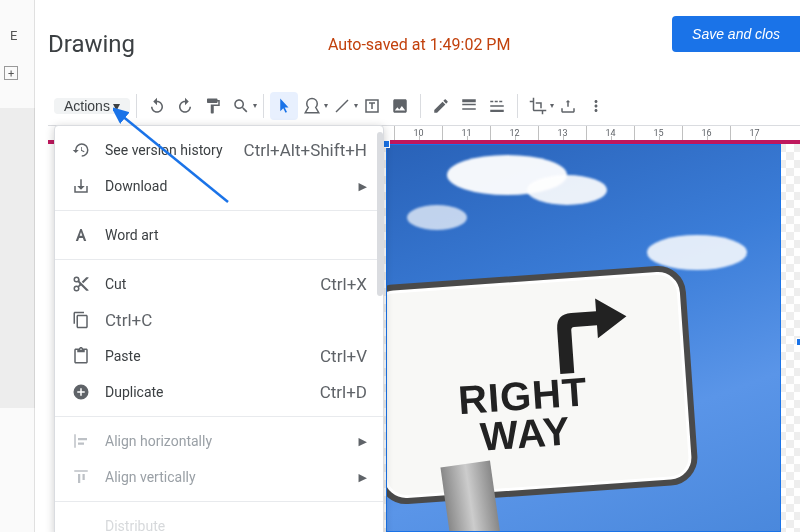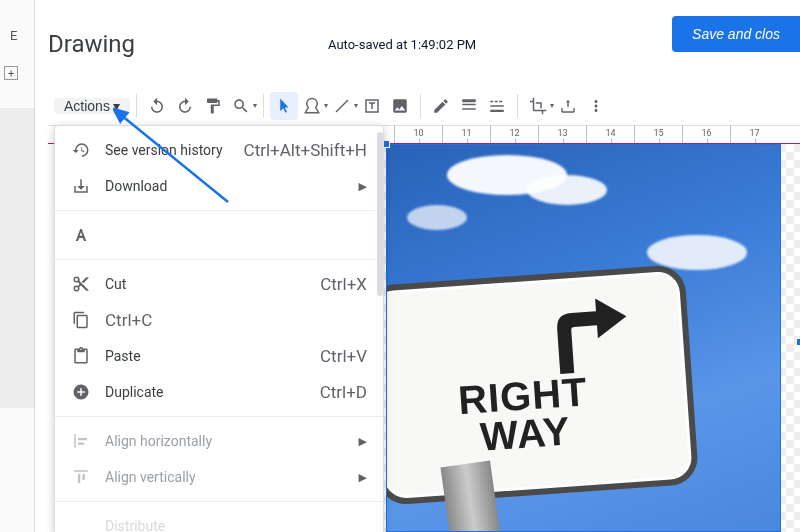--- a/index.html
+++ b/index.html
@@ -12,7 +12,7 @@
     
     .header { position: absolute; left: 48px; top: 20px; right: 0; height: 48px; display: flex; align-items: center; }
     .title { font-size: 24px; color: #3c4043; font-weight: 400; }
-    .autosave { position: absolute; left: 280px; color: #0f172a; font-size: 13px; }
+    .autosave { position: absolute; left: 280px; color: #c2410c; font-size: 16px; }
     .save-btn { position: absolute; right: 0; top: 16px; background: #1a73e8; color: #fff; border: none; padding: 10px 20px; font-size: 14px; font-weight: 500; border-radius: 4px 0 0 4px; cursor: pointer; font-style: italic; }
     
     .toolbar { position: absolute; left: 48px; top: 86px; right: 0; height: 40px; display: flex; align-items: center; padding: 0 6px; border-bottom: 1px solid #dadce0; background: #fff; }

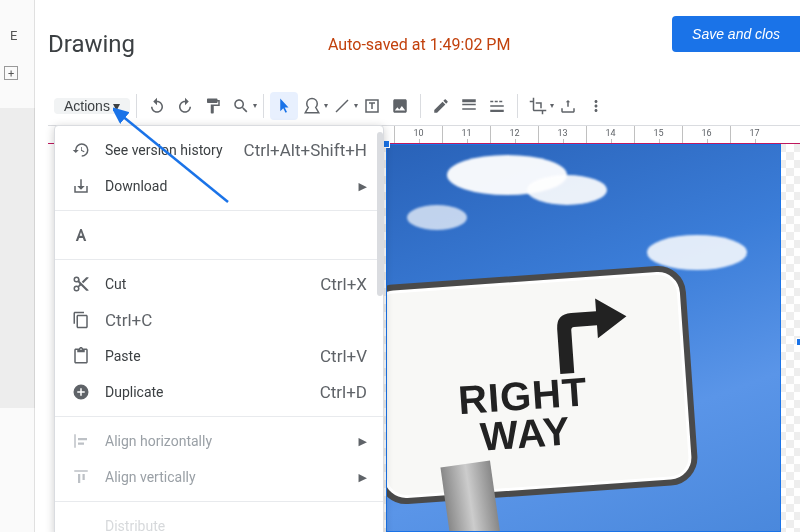--- a/index.html
+++ b/index.html
@@ -35,7 +35,7 @@
     .menu-divider { height: 1px; background: #e8eaed; margin: 6px 0; }
     .menu-scroll { position:absolute; right:0; top:6px; width:6px; height:40%; background:#dadce0; border-radius:6px;}
     
-    .ruler-h { position: absolute; left: 48px; top: 126px; right: 0; height: 18px; background: #fff; border-bottom: 1px solid #be185d; display:flex; overflow:hidden;}
+    .ruler-h { position: absolute; left: 48px; top: 126px; right: 0; height: 18px; background: #fff; border-bottom: 4px solid #be185d; display:flex; overflow:hidden;}
     .ruler-h .tick { position: relative; width: 48px; flex:0 0 48px; border-left: 1px solid #c0c0c0; font-size: 9px; color:#5f6368; text-align:center; padding-top:2px;}
     .ruler-h .tick::after{content:'';position:absolute;left:50%;bottom:0;width:1px;height:4px;background:#c0c0c0;}
     .ruler-v { position: absolute; left: 48px; top: 144px; width: 18px; bottom:0; background: #fff; border-right: 1px solid #e0e0e0; }

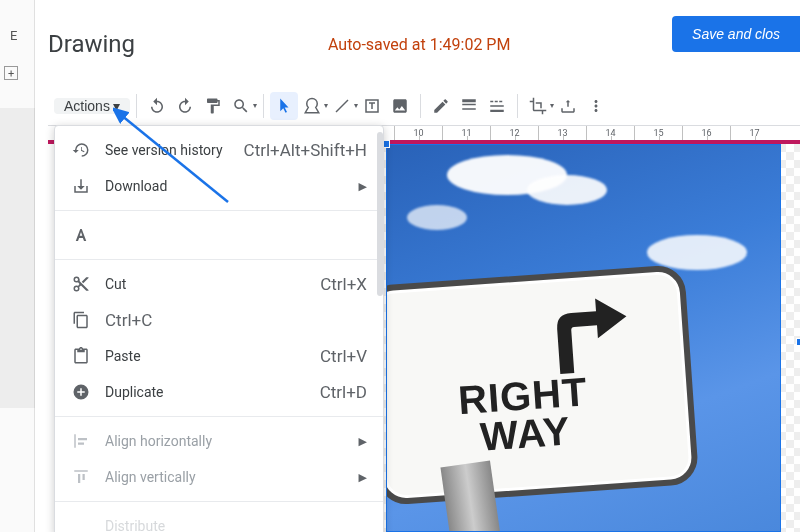--- a/index.html
+++ b/index.html
@@ -224,6 +224,7 @@
           <path d="M5 20h3l1.5-4h5L16 20h3L13 4h-2L5 20zm5.3-7L12 8l1.7 5h-3.4z"></path>
         </svg>
       </span>
+    <span class="menu-label">Word art</span>
   </div>
   <div class="menu-divider"></div>
   <div class="menu-item">

